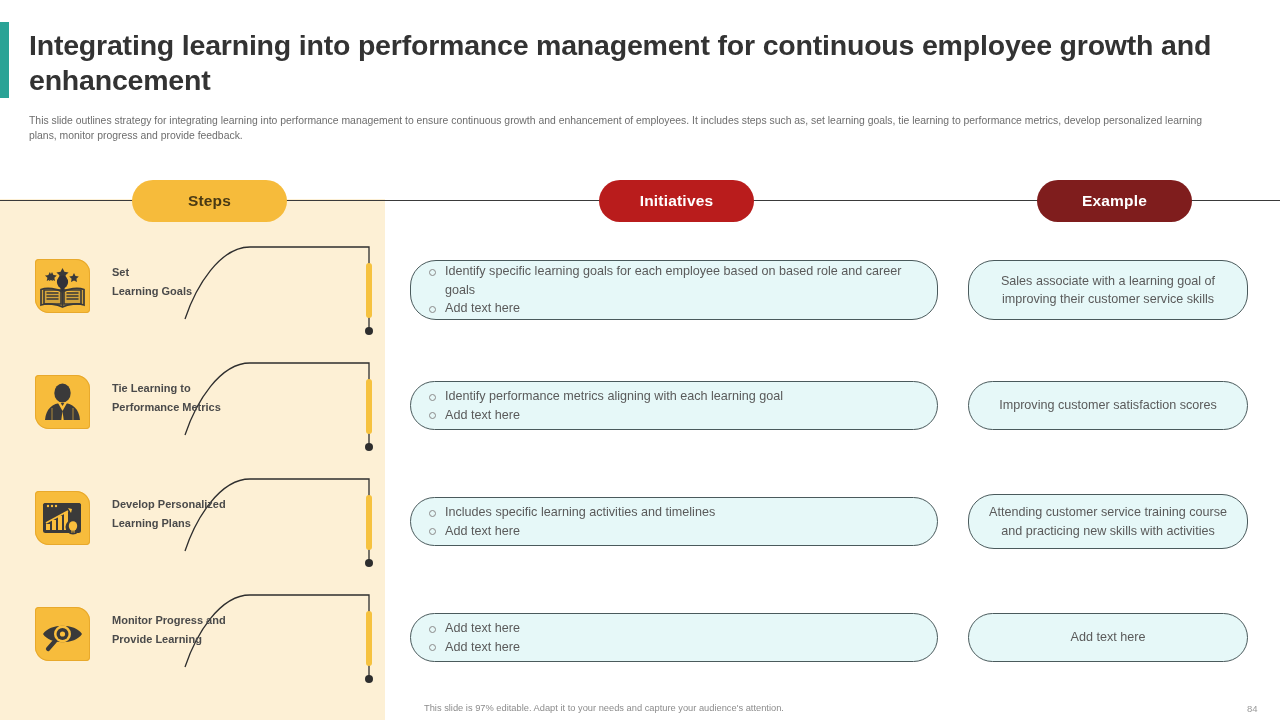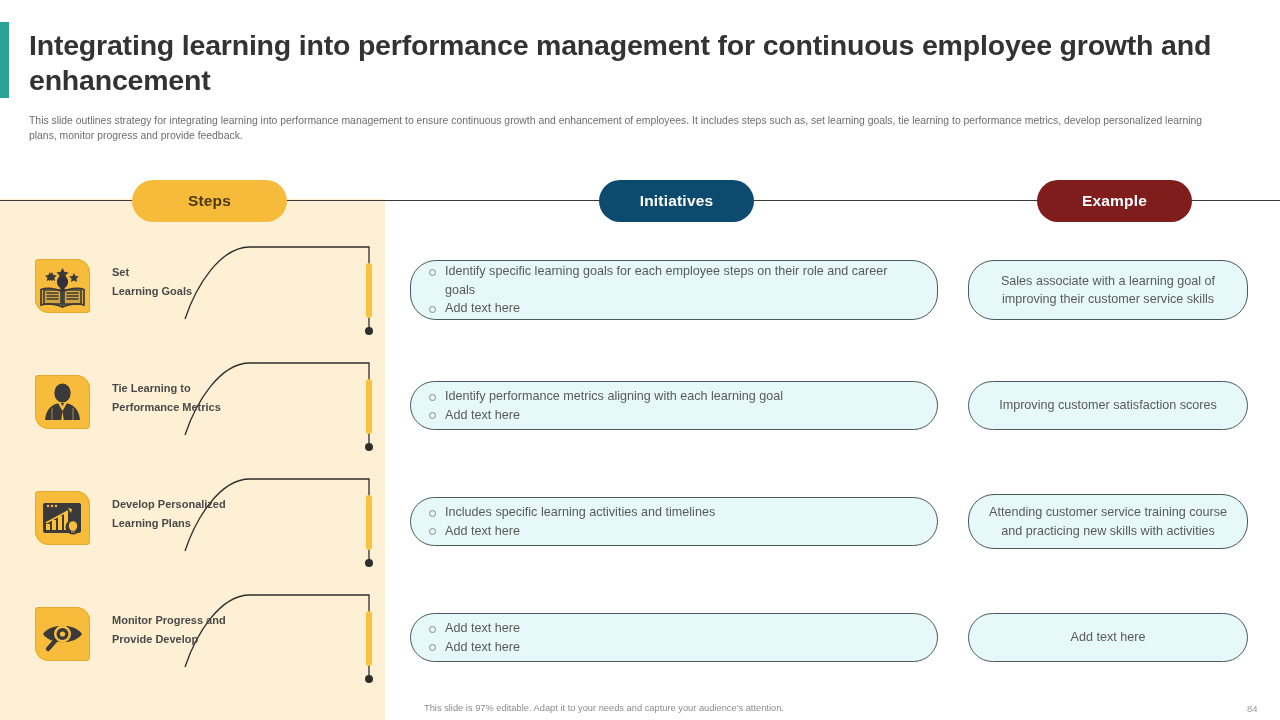--- a/index.html
+++ b/index.html
@@ -32,7 +32,7 @@
     font-size:15.5px;font-weight:bold;letter-spacing:.2px;
   }
   .pill-steps{left:132px;top:180px;width:155px;background:#f6bb3b;color:#4a3a14;}
-  .pill-init{left:599px;top:180px;width:155px;background:#0c4a6e;color:#ffffff;}
+  .pill-init{left:599px;top:180px;width:155px;background:#b91c1c;color:#ffffff;}
   .pill-ex{left:1037px;top:180px;width:155px;background:#7f1d1d;color:#ffffff;}
 
   

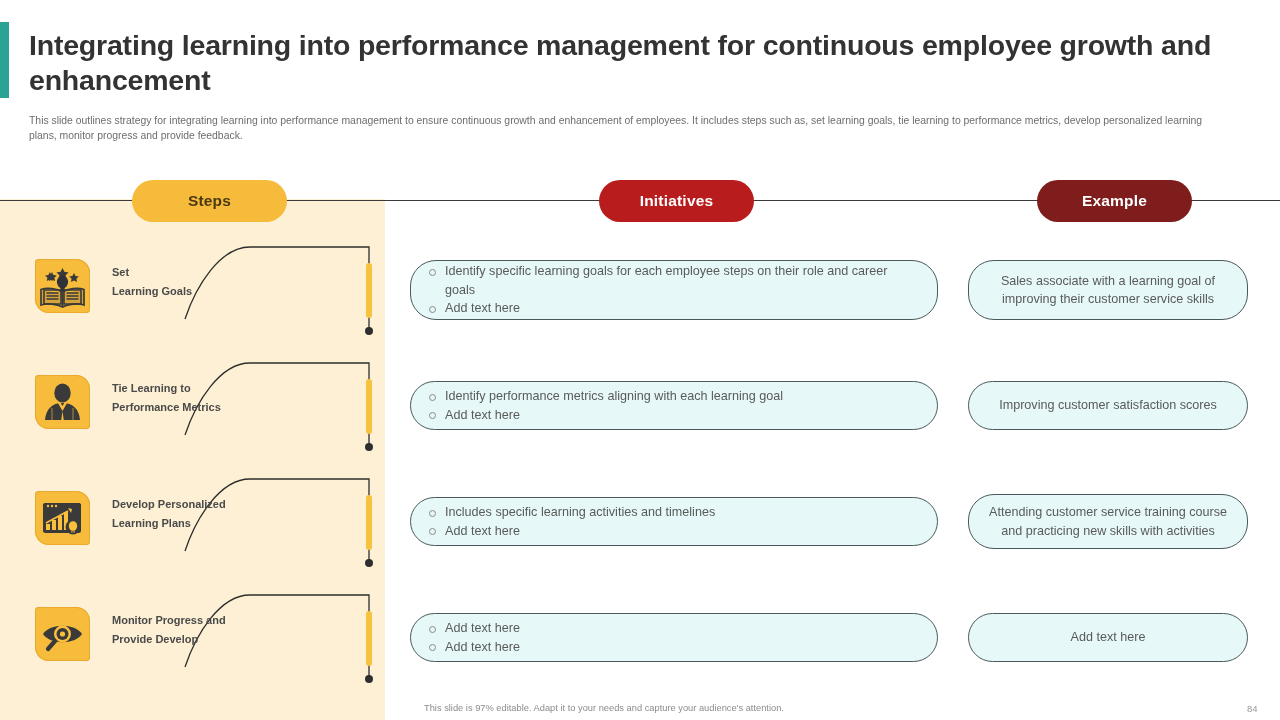--- a/index.html
+++ b/index.html
@@ -190,7 +190,7 @@
 
 <div class="box box-init" style="top:260px;height:60px">
   <ul class="bullets">
-    <li>Identify specific learning goals for each employee steps on their role and career goals</li>
+    <li>Identify specific learning goals for each employee based on based role and career goals</li>
     <li>Add text here</li>
   </ul>
 </div>

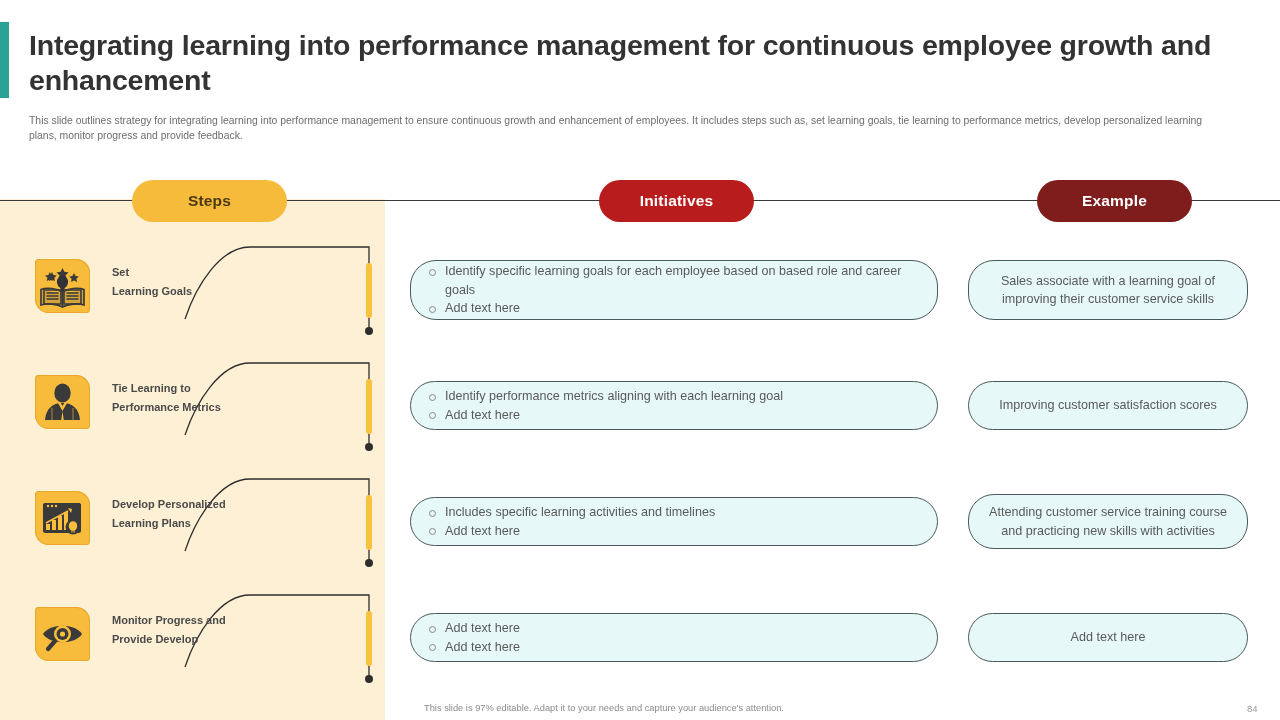--- a/index.html
+++ b/index.html
@@ -184,7 +184,7 @@
   </div>
   <div class="step-label">
     <span>Monitor Progress and</span><br>
-    <span>Provide Develop</span>
+    <span>Provide Learning</span>
   </div>
 </div>
 

